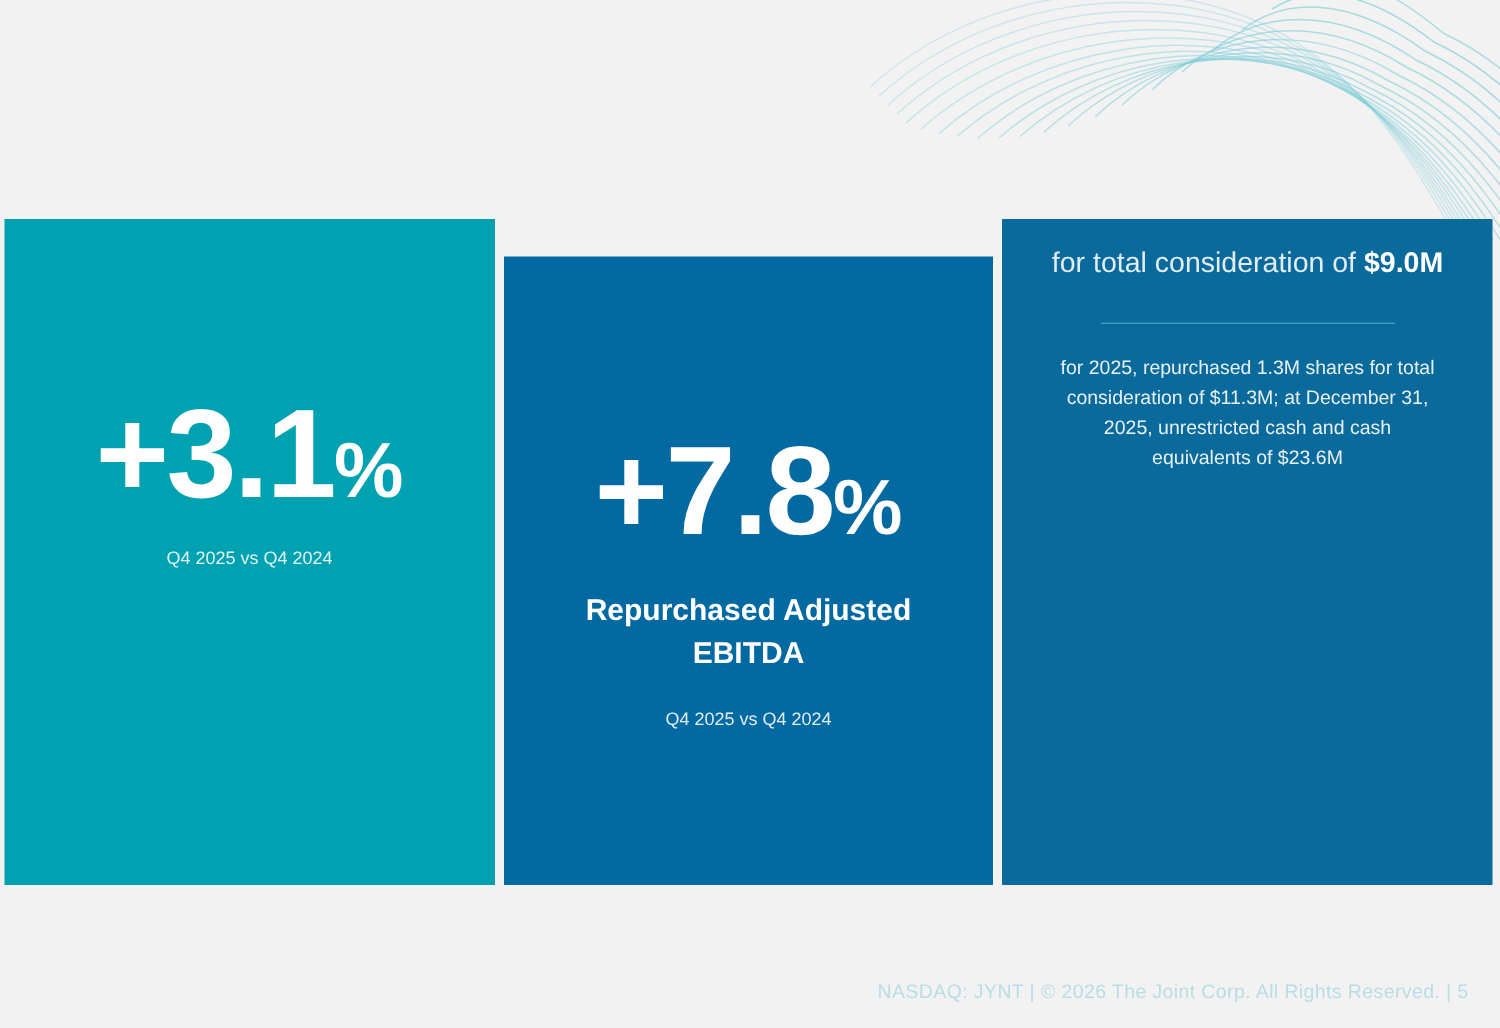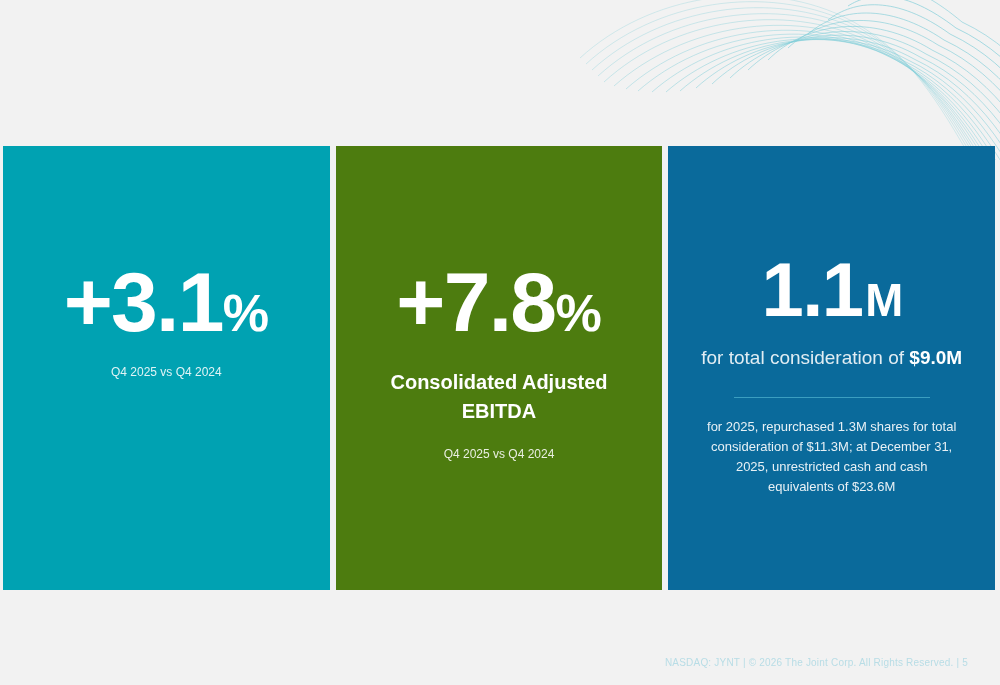--- a/index.html
+++ b/index.html
@@ -56,7 +56,7 @@
     overflow: hidden;
   }
   .panel-1 { background: #00a2b2; }
-  .panel-2 { background: #4d7c0f; }
+  .panel-2 { background: #0369a1; margin-top: 25px; }
   .panel-3 { background: #0a6a9b; }
 
   

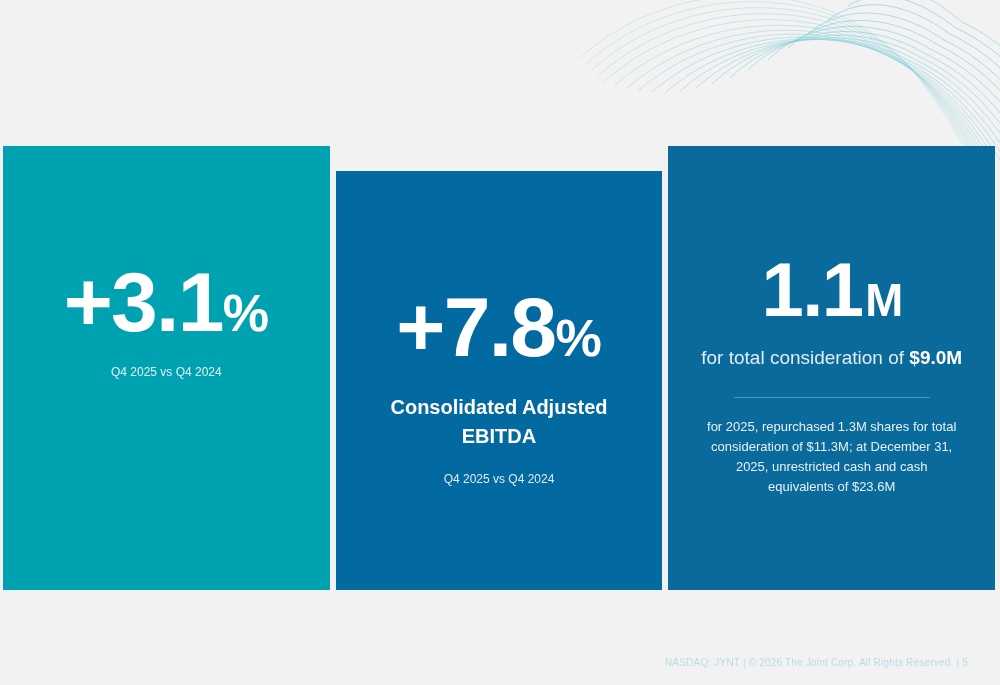--- a/index.html
+++ b/index.html
@@ -195,7 +195,6 @@
     </div>
 
     <div class="panel panel-3">
-      <div class="stat-number"><span>1.1</span><span class="stat-suffix-m">M</span></div>
       <div class="stat-sub"><span>for total consideration of </span><b>$9.0M</b></div>
       <hr class="panel-rule">
       <div class="fine-print">for 2025, repurchased 1.3M shares for total consideration of $11.3M; at December 31, 2025, unrestricted cash and cash equivalents of $23.6M</div>

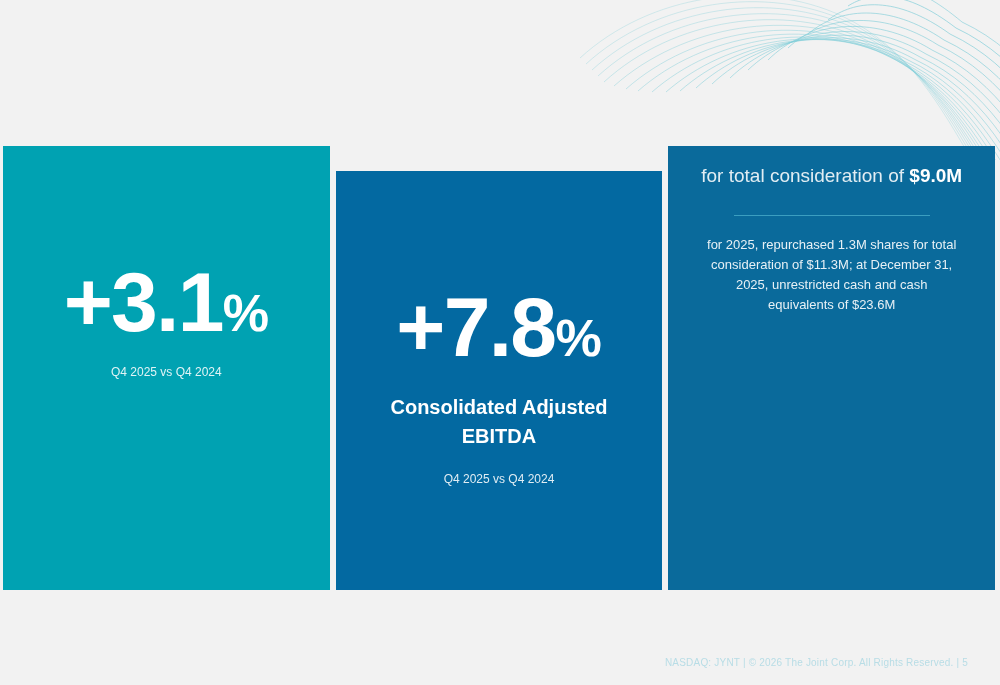--- a/index.html
+++ b/index.html
@@ -190,7 +190,7 @@
 
     <div class="panel panel-2">
       <div class="stat-number"><span>+7.8</span><span class="stat-suffix">%</span></div>
-      <div class="stat-label">Consolidated Adjusted EBITDA</div>
+      <div class="stat-label">Repurchased Adjusted EBITDA</div>
       <div class="stat-sub">Q4 2025 vs Q4 2024</div>
     </div>
 

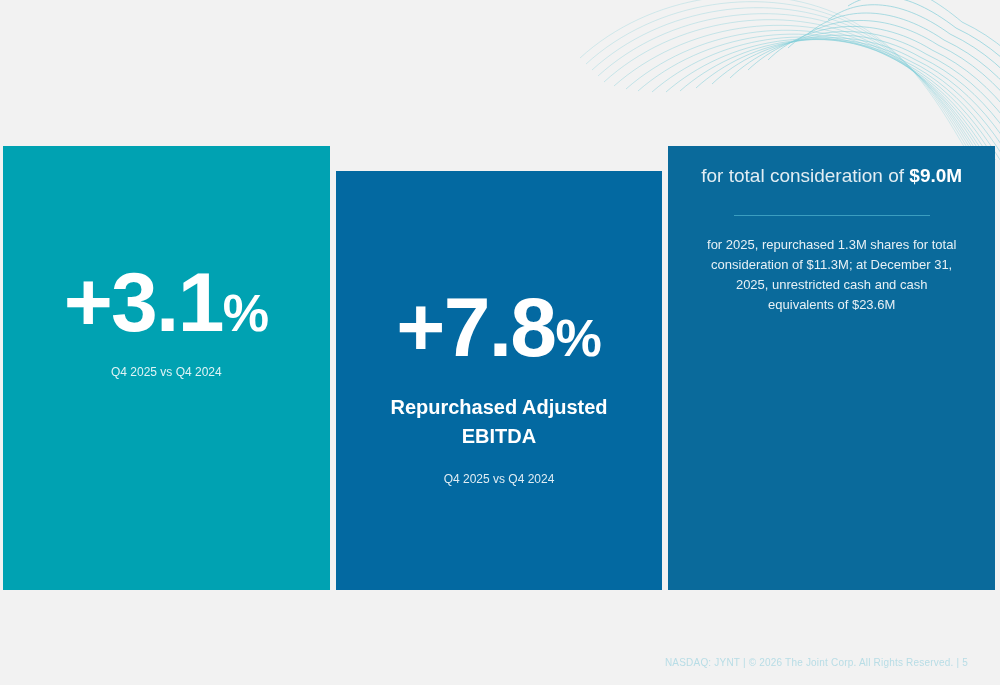--- a/index.html
+++ b/index.html
@@ -140,9 +140,9 @@
   
   .footer {
     position: absolute;
-    right: 32px;
+    right: 21px;
     bottom: 17px;
-    font-size: 10px;
+    font-size: 13px;
     color: #b8dde6;
     letter-spacing: 0.02em;
     white-space: nowrap;

